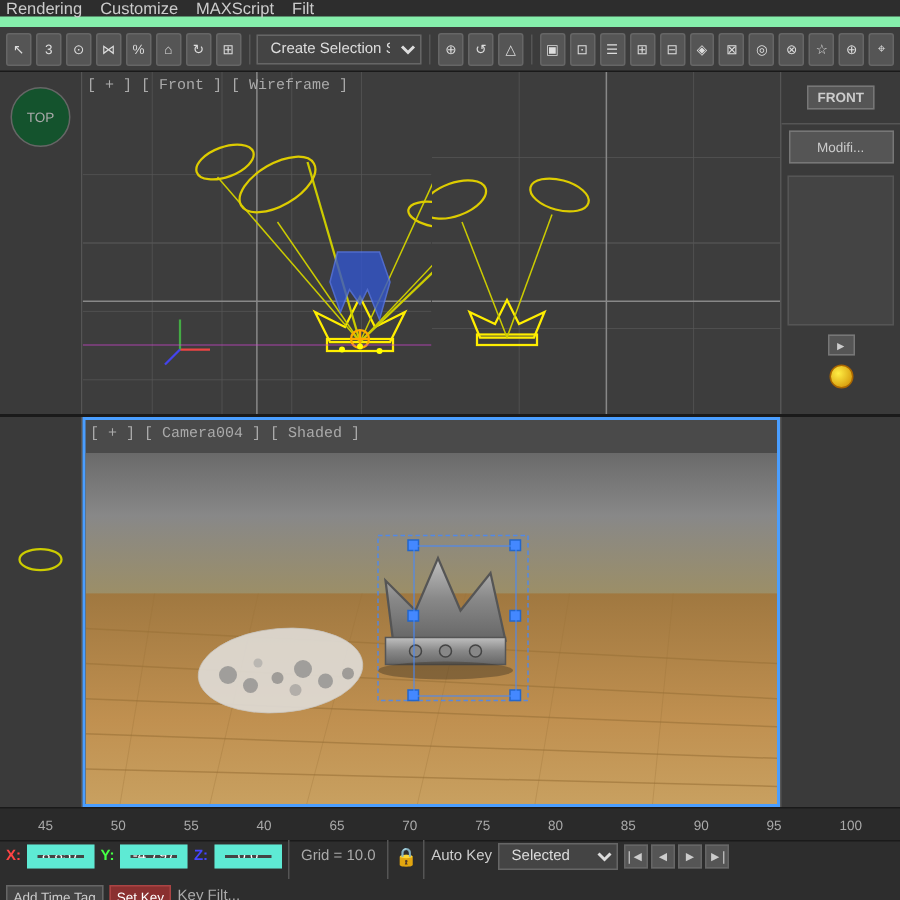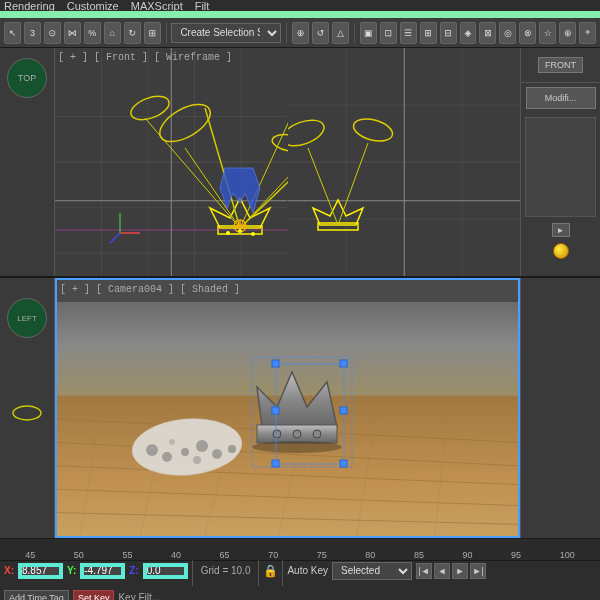--- a/index.html
+++ b/index.html
@@ -164,6 +164,7 @@
       display: flex;
       align-items: center;
       justify-content: center;
+      font-weight: bold;
     }
     .front-label-box {
       background: #555;

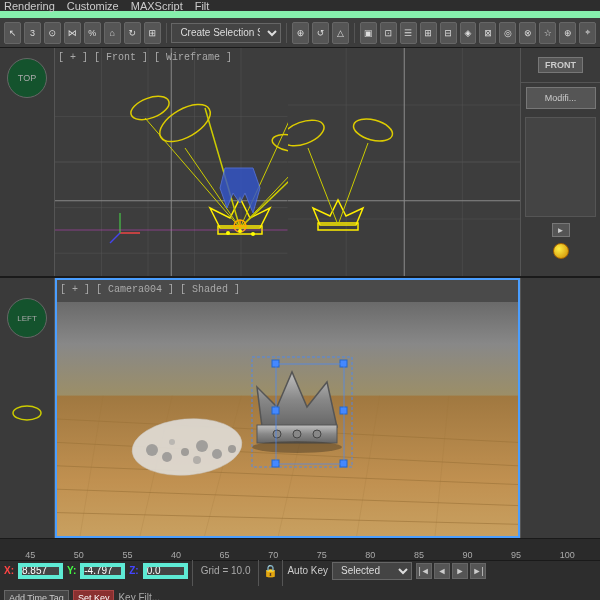--- a/index.html
+++ b/index.html
@@ -506,7 +506,6 @@
     <div id="viewport-bottom-row">
 
       <div id="left-panel-bottom">
-        <div class="viewport-label-box" style="font-size:8px;">LEFT</div>
 
         <div style="margin-top:60px;">
           <svg width="40" height="30">

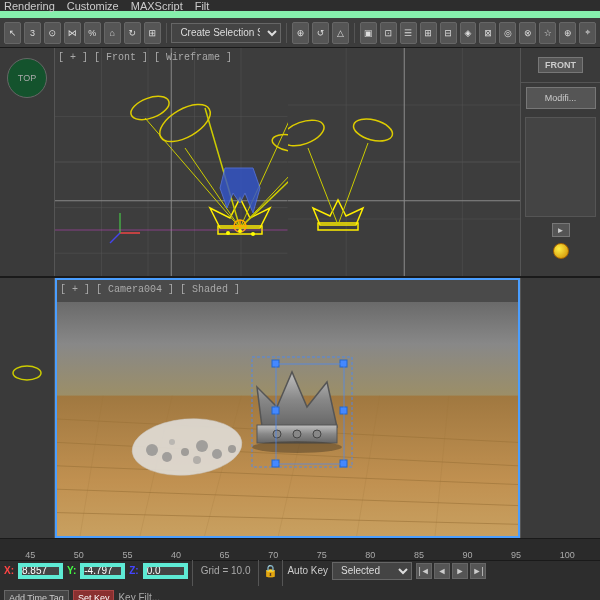--- a/index.html
+++ b/index.html
@@ -610,7 +610,7 @@
   </div>
 </div>
 
-<div id="timeline-bar" style="position:relative;align-items:flex-end;">
+<div id="timeline-bar" style="position:relative;">
   <div class="timeline-numbers">
     <span class="t-num">45</span>
     <span class="t-num">50</span>

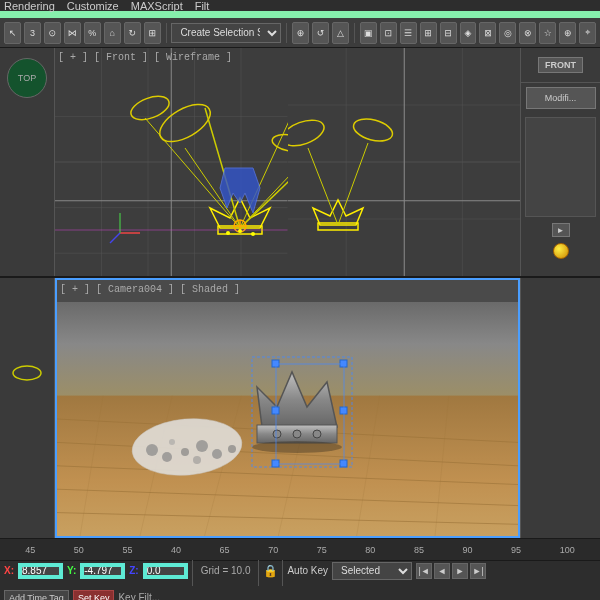--- a/index.html
+++ b/index.html
@@ -269,9 +269,10 @@
       width: 45px;
       height: 16px;
       background: #444;
-      border: 4px solid #5eead4;
+      border: 7px solid #5eead4;
       color: #fff;
       font-size: 10px;
+      text-align: center;
     }
     .grid-label {
       font-size: 10px;

